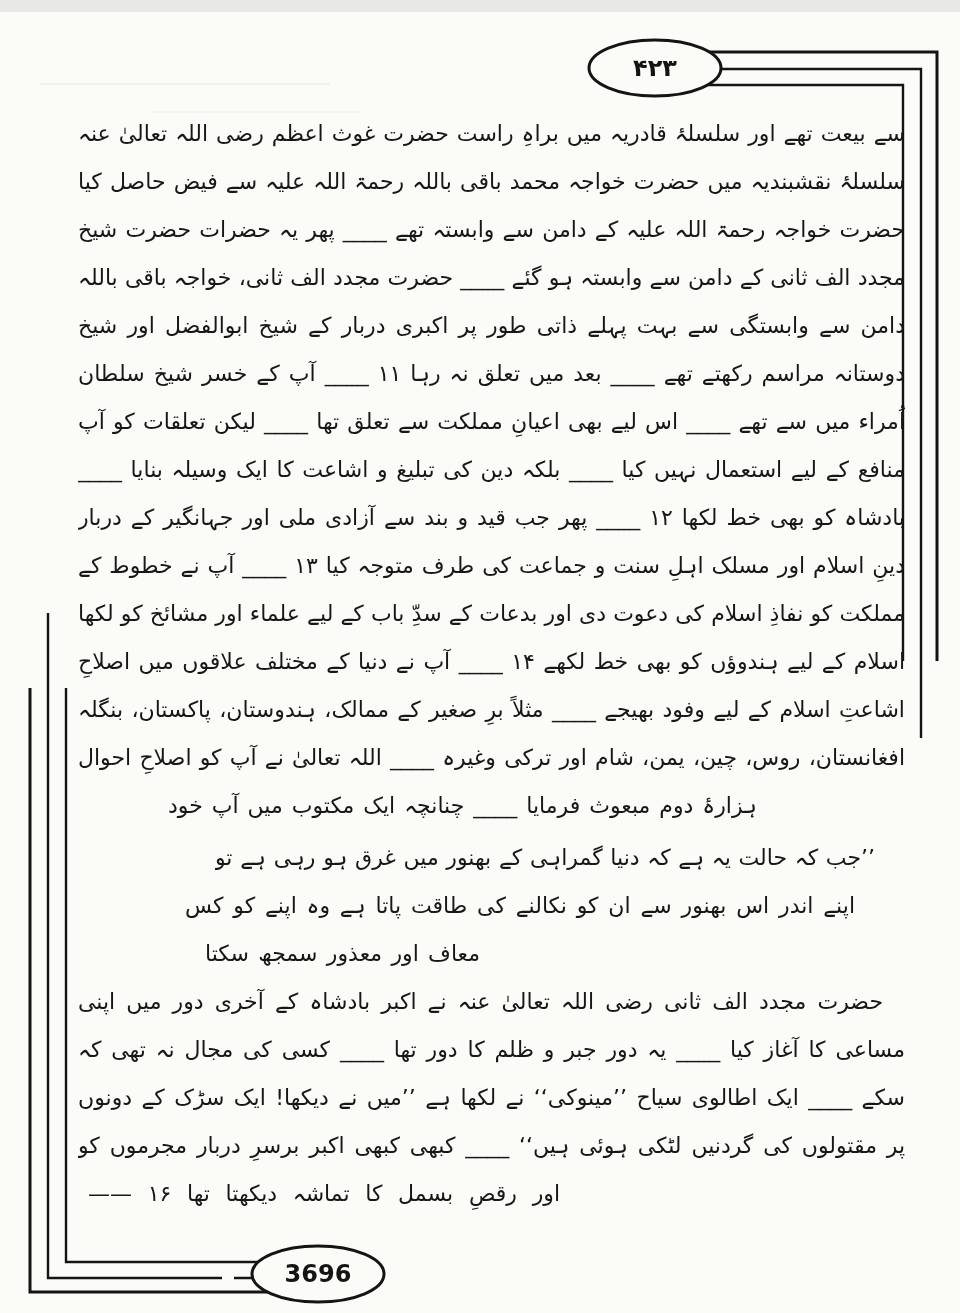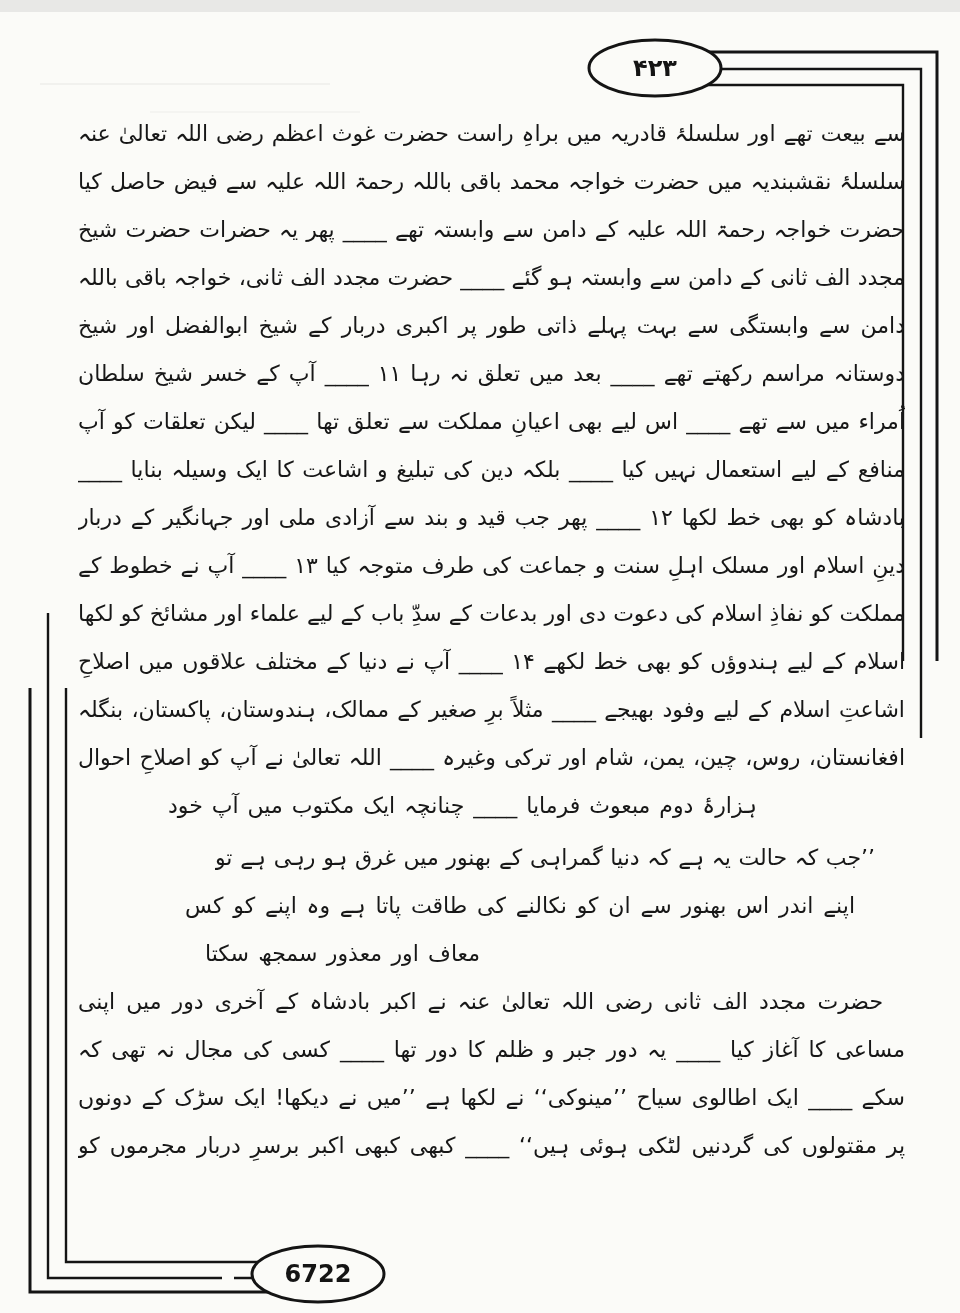--- a/index.html
+++ b/index.html
@@ -92,6 +92,7 @@
   <div class="tline" style="top:1016px;left:78px;right:55px;">مساعی کا آغاز کیا ____ یہ دور جبر و ظلم کا دور تھا ____ کسی کی مجال نہ تھی کہ اسلام کے بارے میں کچھ بول</div>
   <div class="tline" style="top:1064px;left:78px;right:55px;">سکے ____ ایک اطالوی سیاح ’’مینوکی‘‘ نے لکھا ہے ’’میں نے دیکھا! ایک سڑک کے دونوں طرف درختوں</div>
   <div class="tline" style="top:1112px;left:78px;right:55px;">پر مقتولوں کی گردنیں لٹکی ہوئی ہیں‘‘ ____ کبھی کبھی اکبر برسرِ دربار مجرموں کو زہر کا پیڑہ دے کر ہلاک کرتا تھا</div>
+  <div class="tline" style="top:1160px;left:88px;right:400px;">اور رقصِ بسمل کا تماشہ دیکھتا تھا ۱۶ ——</div>
 
 </div>
 

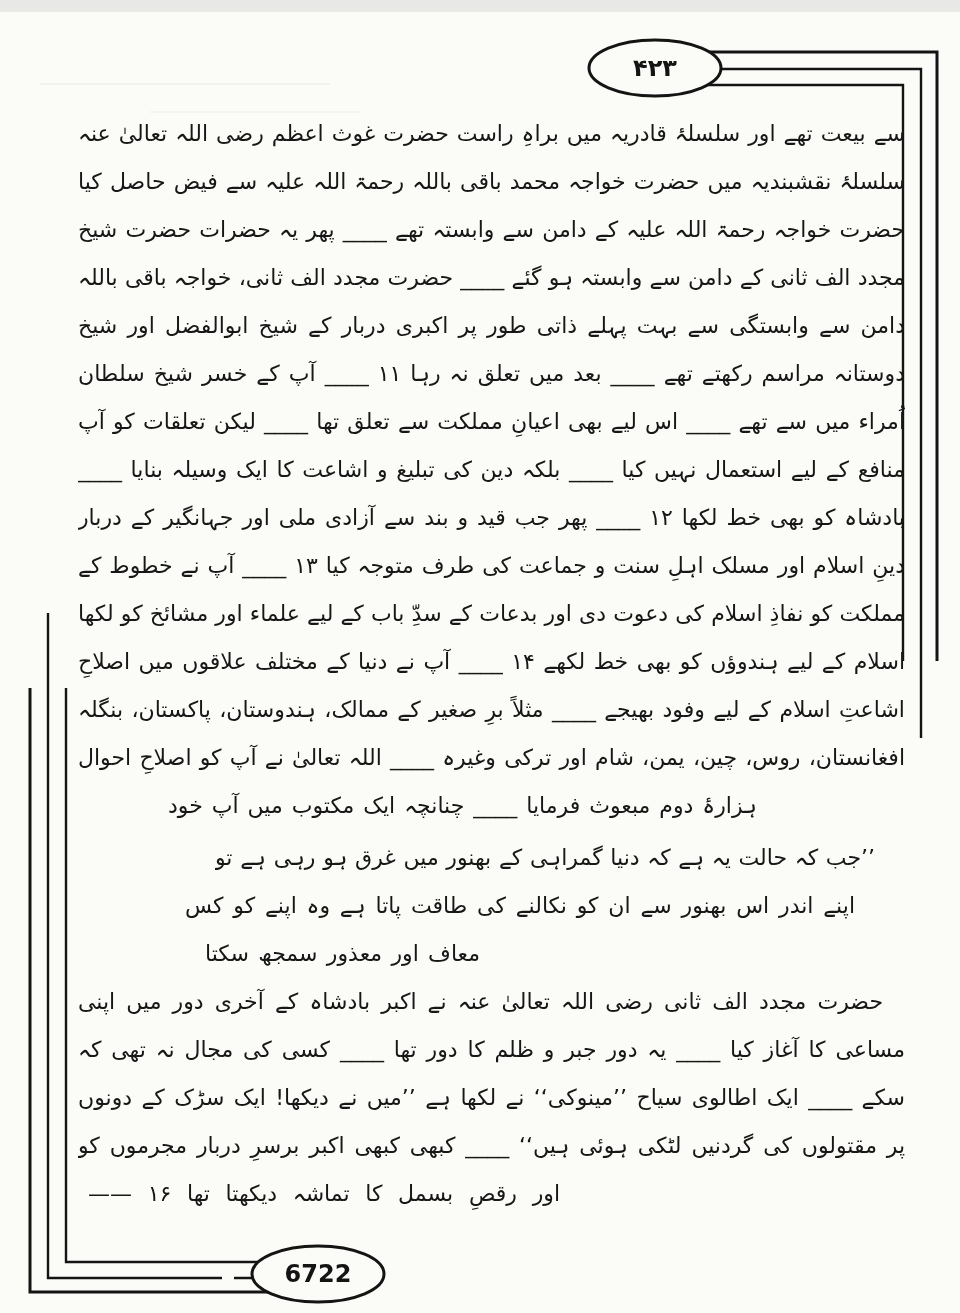--- a/index.html
+++ b/index.html
@@ -66,7 +66,7 @@
   </svg>
 
   <div class="pageno" style="top:42px;left:595px;width:120px;">۴۲۳</div>
-  <div class="pageno" style="top:1248px;left:258px;width:120px;">6722</div>
+  <div class="pageno" style="top:1248px;left:258px;width:120px;">3696</div>
 
   <div class="tline" style="top:100px;left:78px;right:55px;">سے بیعت تھے اور سلسلۂ قادریہ میں براہِ راست حضرت غوث اعظم رضی اللہ تعالیٰ عنہ سے فیض پایا تھا اور</div>
   <div class="tline" style="top:148px;left:78px;right:55px;">سلسلۂ نقشبندیہ میں حضرت خواجہ محمد باقی باللہ رحمۃ اللہ علیہ سے فیض حاصل کیا ____ اکبری دربار کے وزراء</div>

